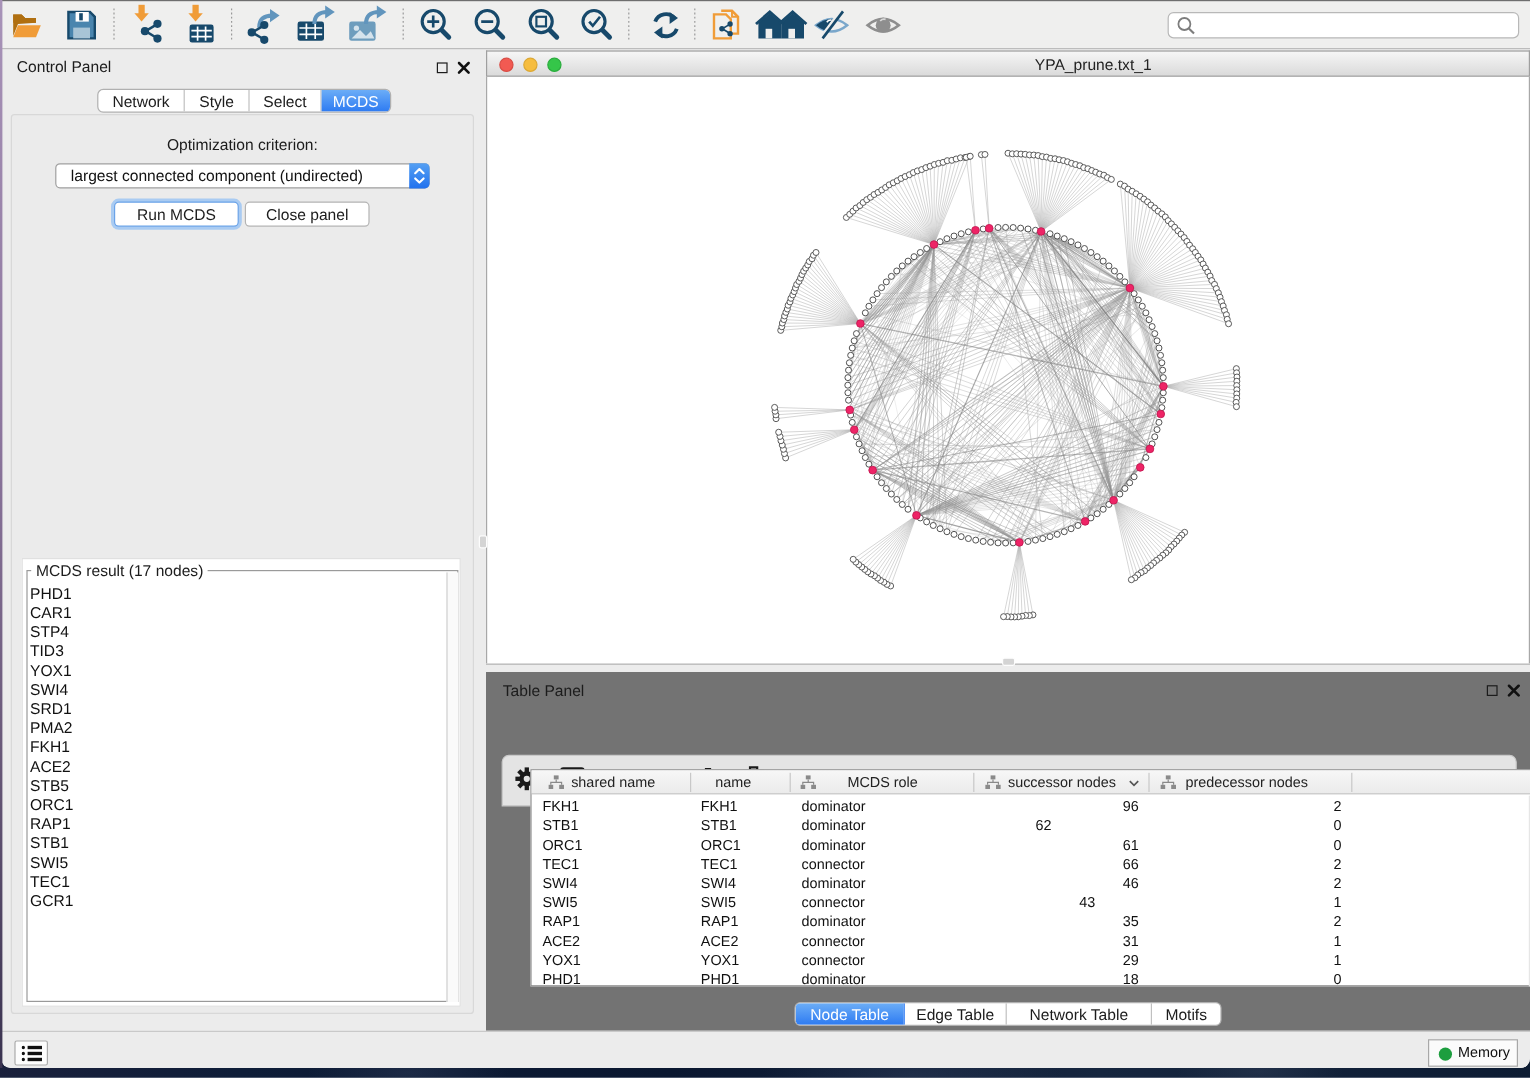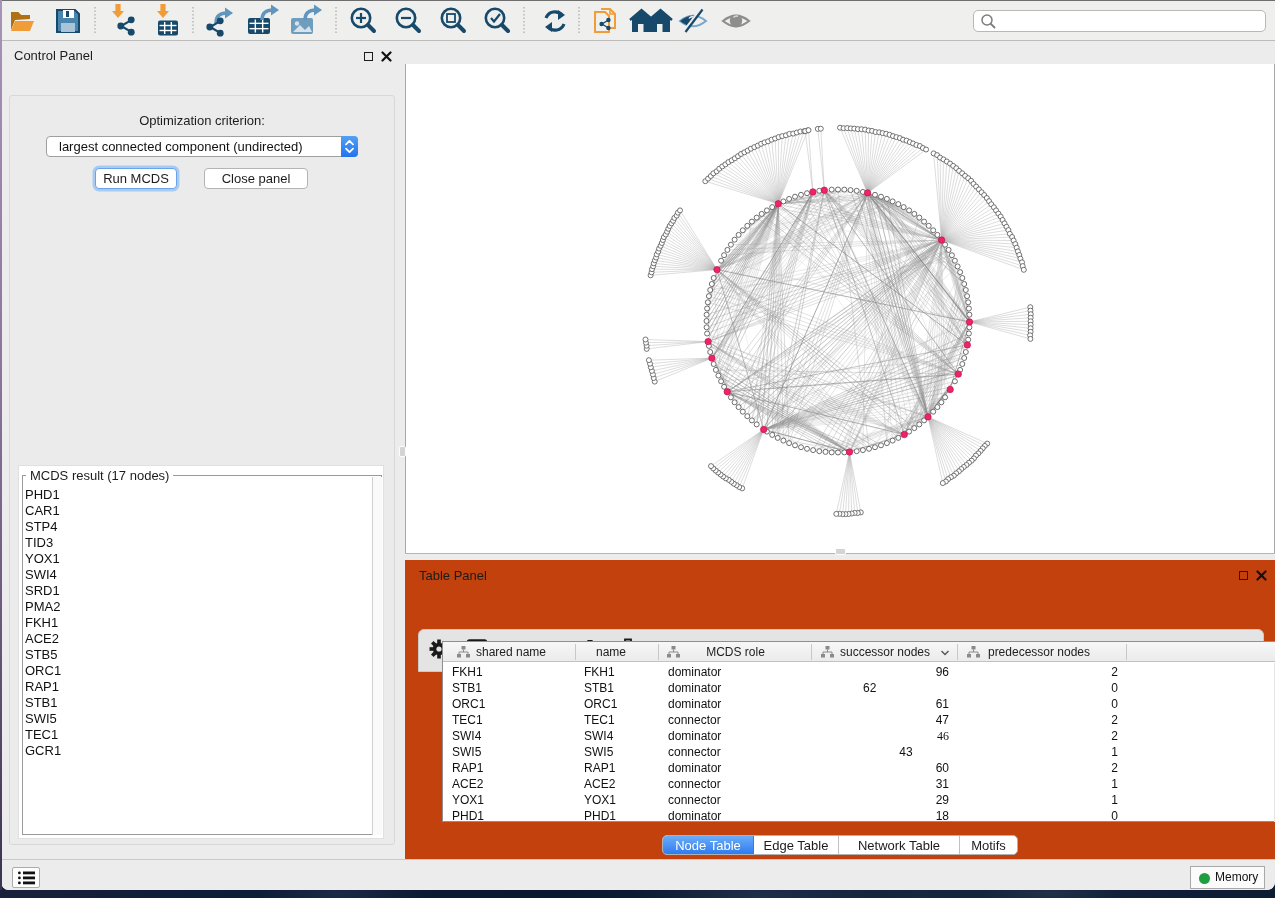--- a/index.html
+++ b/index.html
@@ -253,6 +253,12 @@
   <div style="position:absolute;left:398px;top:446px;width:7px;height:11px;background:#d4d4d4;border:1px solid #fdfdfd;border-radius:2px;z-index:3;"></div>
   <div style="position:absolute;left:834px;top:548px;width:11px;height:7px;background:#d4d4d4;border:1px solid #fdfdfd;border-radius:2px;z-index:3;"></div>
   <div id="netwin">
+    <div id="nettitle">
+      <span class="tl" style="left:9.5px; background:#f25a52; border:0.5px solid #d94c44;"></span>
+      <span class="tl" style="left:29.5px; background:#f6bd3e; border:0.5px solid #dca833;"></span>
+      <span class="tl" style="left:50px; background:#35c649; border:0.5px solid #2aad3d;"></span>
+      <div id="nettext">YPA_prune.txt_1</div>
+    </div>
     <div id="netcanvas">
         <svg width="870" height="489" viewBox="0 0 870 489" style="position:absolute;left:0;top:0">
 <g>

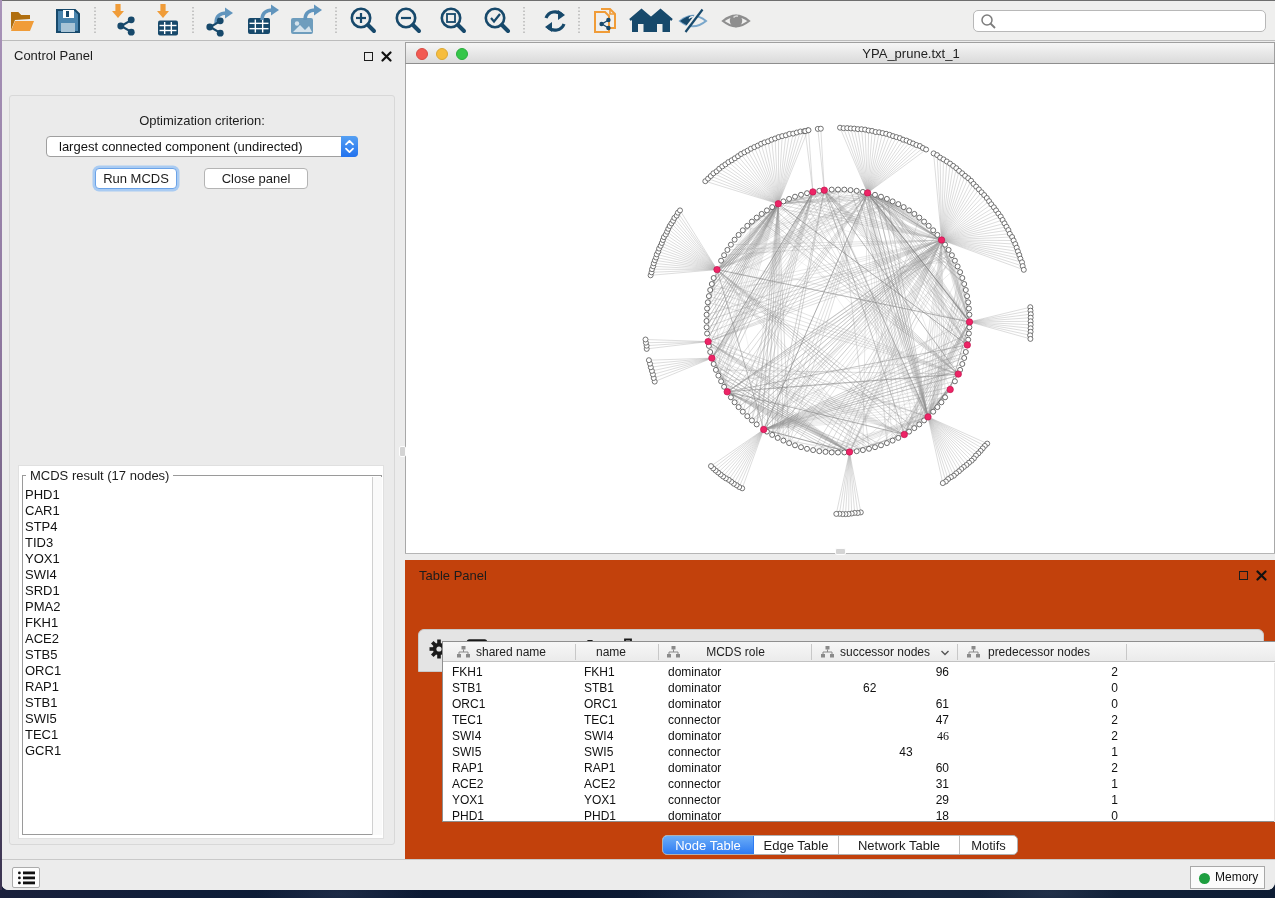--- a/index.html
+++ b/index.html
@@ -232,6 +232,12 @@
       <svg width="11" height="11" viewBox="0 0 11 11" style="position:absolute;left:378px;top:9px">
         <path d="M 1.5 1.5 L 9.5 9.5 M 9.5 1.5 L 1.5 9.5" stroke="#111" stroke-width="2.2" stroke-linecap="round"></path>
       </svg>
+    <div class="seg" style="left:78px; top:32px;">
+      <div style="width:72px;">Network</div>
+      <div style="width:54px;">Style</div>
+      <div style="width:60px;">Select</div>
+      <div class="sel" style="width:57px;">MCDS</div>
+    </div>
     <div id="cp-content"></div>
     <div id="dropdown">largest connected component (undirected)<div id="dd-btn">
           <svg width="17" height="21" viewBox="0 0 17 21" style="position:absolute;left:0;top:0">

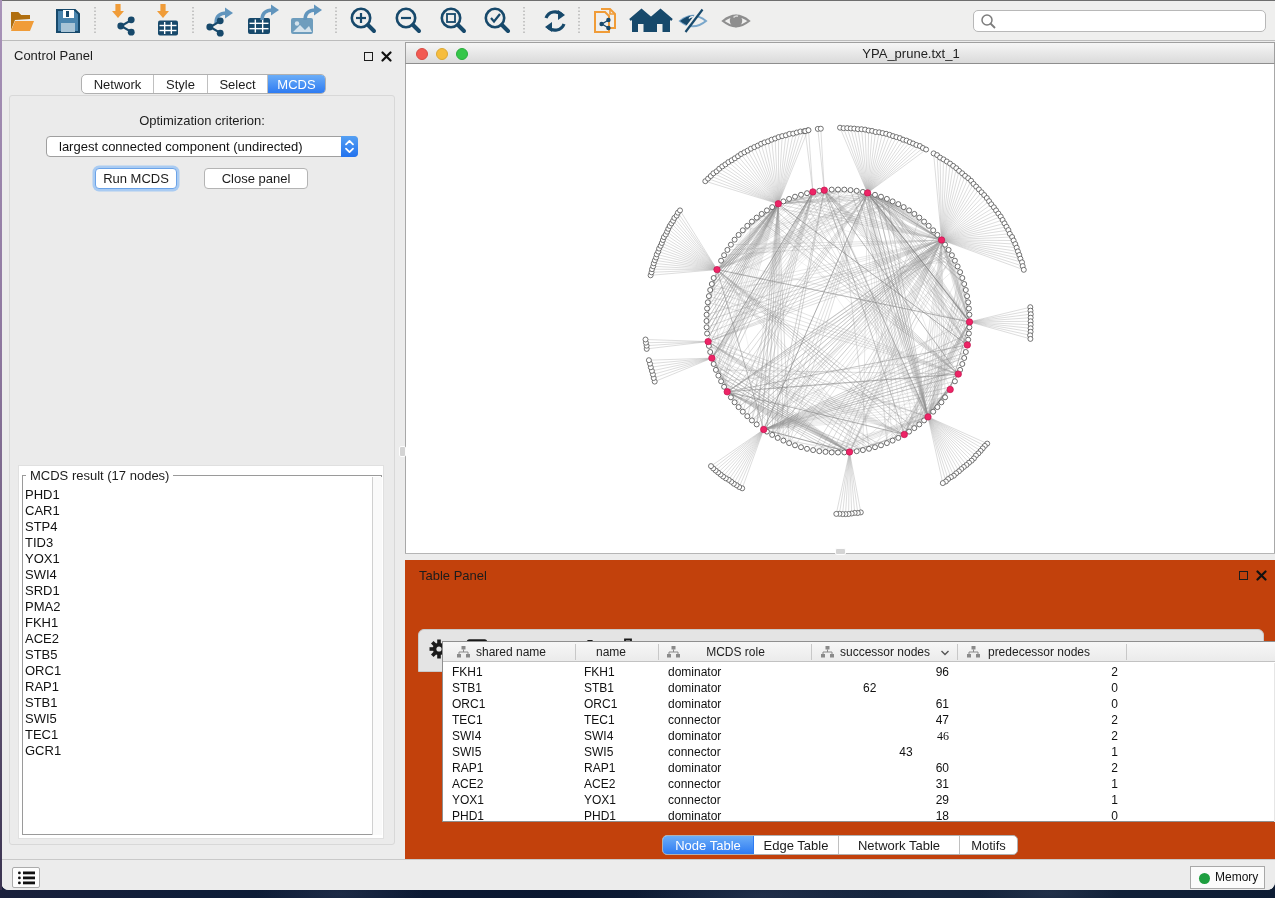--- a/index.html
+++ b/index.html
@@ -41,7 +41,7 @@
   background:linear-gradient(#55a0f3,#2272ee); }
 .btn { position:absolute; height:21px; background:#fff; border:1px solid #b4b4b4; border-radius:4px;
   font-size:13px; color:#1c1c1c; text-align:center; line-height:19px; }
-#btn-run { left:92px; top:126px; width:82px; border:1px solid #6ba3e8; box-shadow:0 0 0 2.5px #a9cbf2; }
+#btn-run { left:92px; top:126px; width:104px; border:1px solid #6ba3e8; box-shadow:0 0 0 2.5px #a9cbf2; }
 #btn-close { left:201px; top:126px; width:104px; }
 
 #results { position:absolute; left:15px; top:423px; width:366px; height:374px; background:#fff; border:1px solid #e0e0e0; }

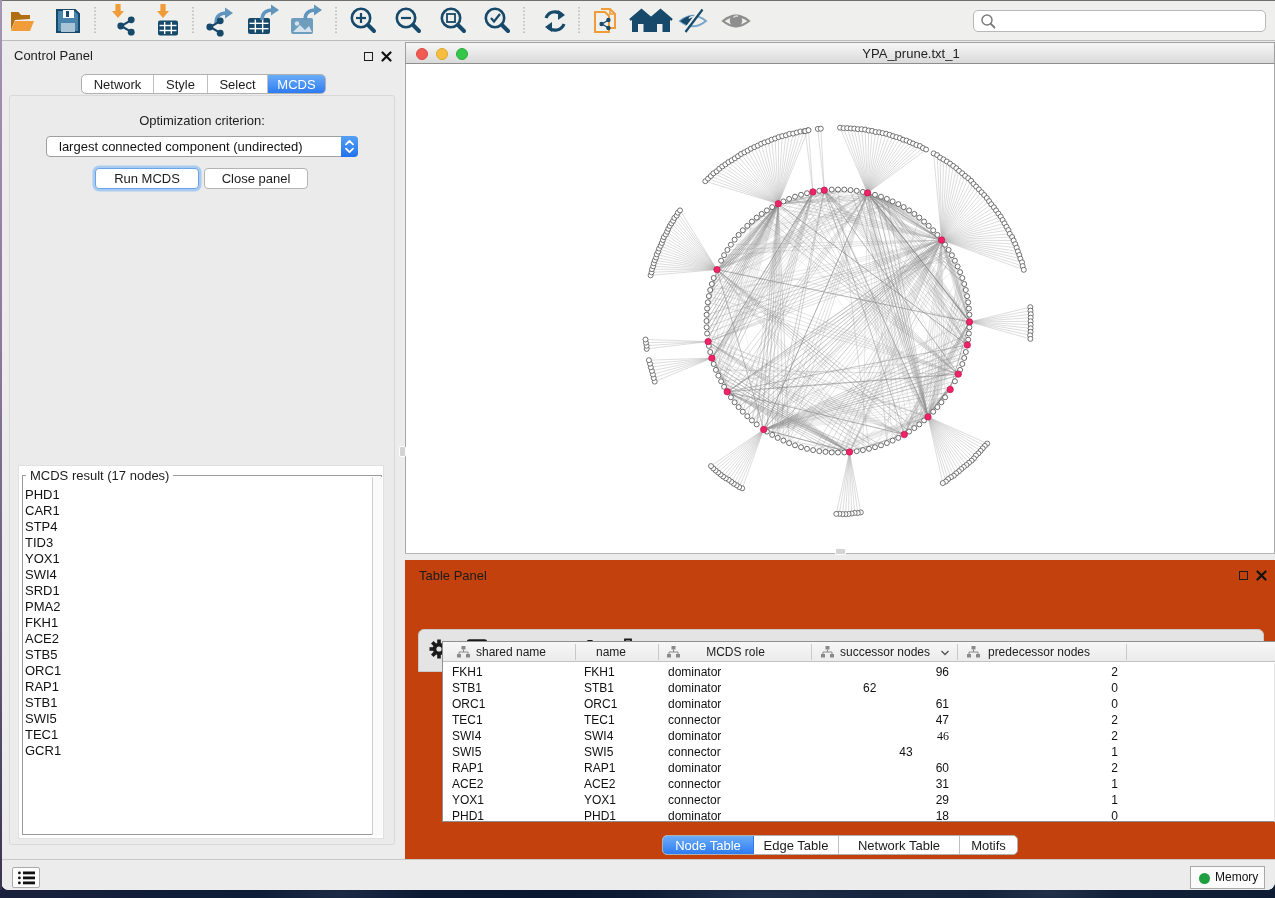--- a/index.html
+++ b/index.html
@@ -61,7 +61,7 @@
 #netbottom { position:absolute; left:0; top:511px; width:870px; height:7px; background:#ececec; border-top:1px solid #b5b5b5; }
 
 
-#tpanel { position:absolute; left:404px; top:560px; width:870px; height:299px; background:#c2410c; }
+#tpanel { position:absolute; left:404px; top:560px; width:870px; height:299px; background:#737373; }
 #tp-title { position:absolute; left:14px; top:8px; font-size:13px; color:#1c1c1c; }
 #tp-box { position:absolute; left:13px; top:37px; width:846px; height:43px; background:#e4e4e4;
   border:1px solid #c9c9c9; border-radius:6px 6px 0 0;margin-top:32px; }

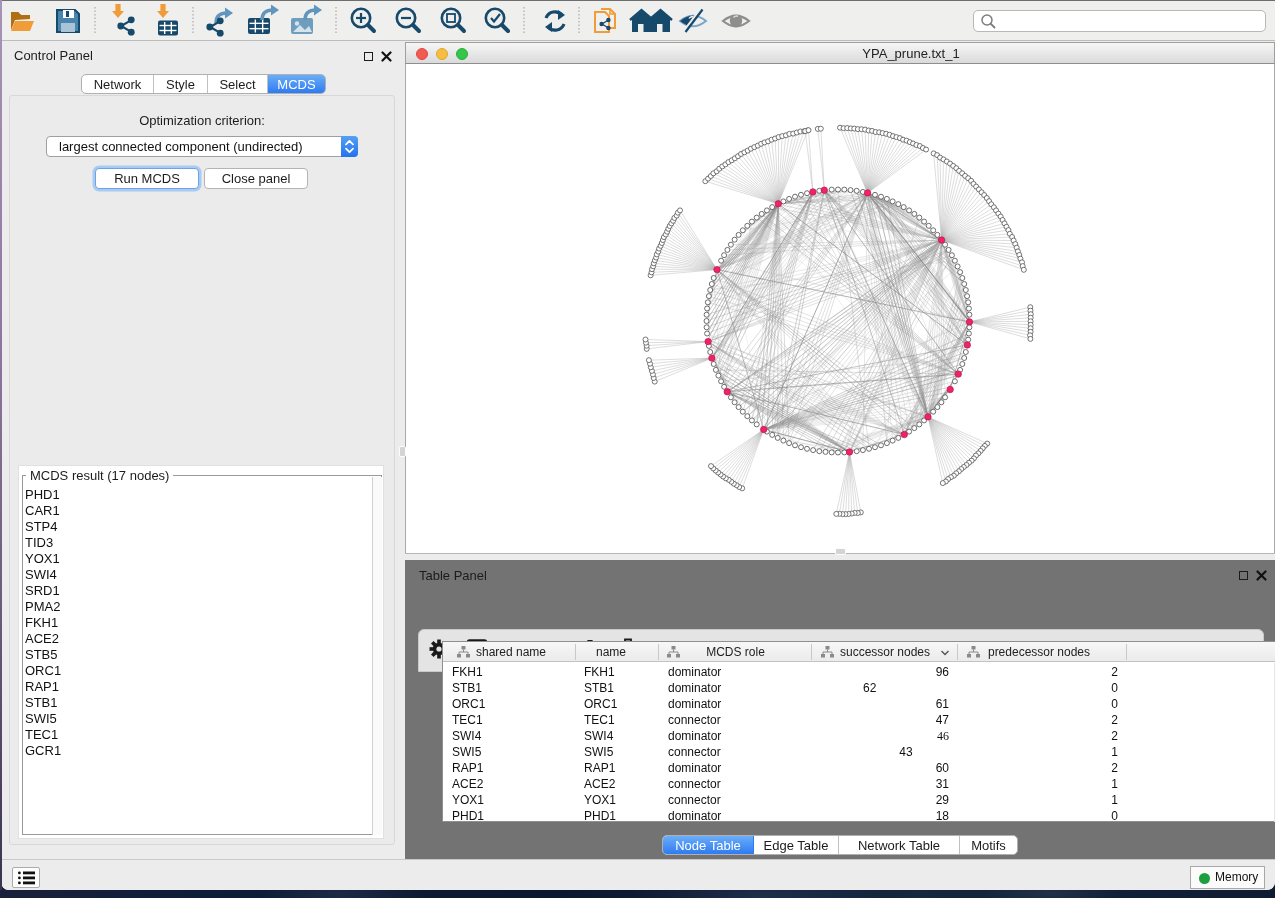--- a/index.html
+++ b/index.html
@@ -1330,7 +1330,7 @@
 <div class="trow" style="left:9px;top:70px;">TEC1</div>
 <div class="trow" style="left:141px;top:70px;">TEC1</div>
 <div class="trow" style="left:225px;top:70px;">connector</div>
-<div class="trow" style="left:420px;top:70px;width:86px;text-align:right;">47</div>
+<div class="trow" style="left:420px;top:70px;width:86px;text-align:right;">66</div>
 <div class="trow" style="left:589px;top:70px;width:86px;text-align:right;">2</div>
 <div class="trow" style="left:9px;top:86px;">SWI4</div>
 <div class="trow" style="left:141px;top:86px;">SWI4</div>

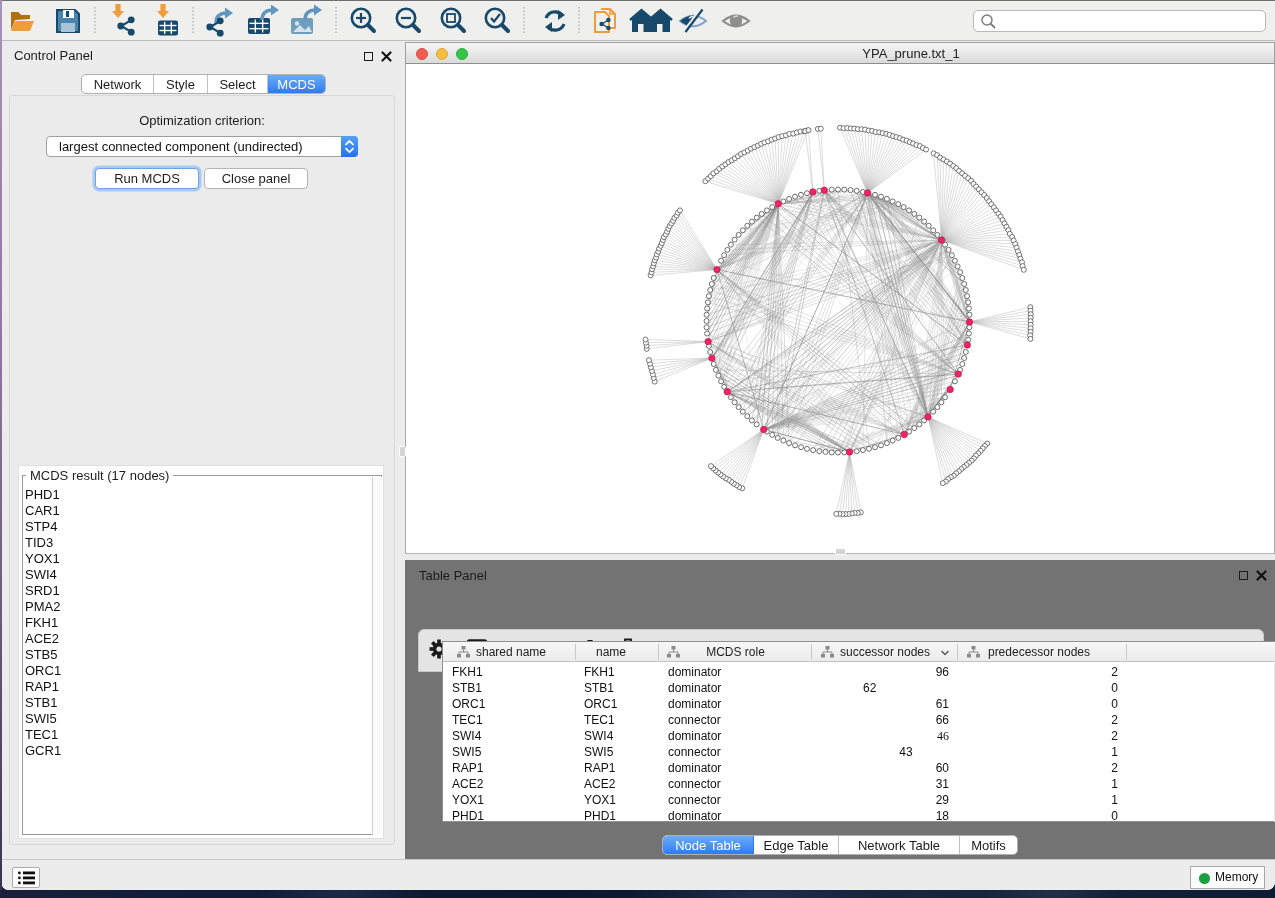--- a/index.html
+++ b/index.html
@@ -1335,7 +1335,7 @@
 <div class="trow" style="left:9px;top:86px;">SWI4</div>
 <div class="trow" style="left:141px;top:86px;">SWI4</div>
 <div class="trow" style="left:225px;top:86px;">dominator</div>
-<div class="trow" style="left:420px;top:86px;width:86px;text-align:right;font-family:Liberation Serif, serif;">46</div>
+<div class="trow" style="left:420px;top:86px;width:86px;text-align:right;">46</div>
 <div class="trow" style="left:589px;top:86px;width:86px;text-align:right;">2</div>
 <div class="trow" style="left:9px;top:102px;">SWI5</div>
 <div class="trow" style="left:141px;top:102px;">SWI5</div>

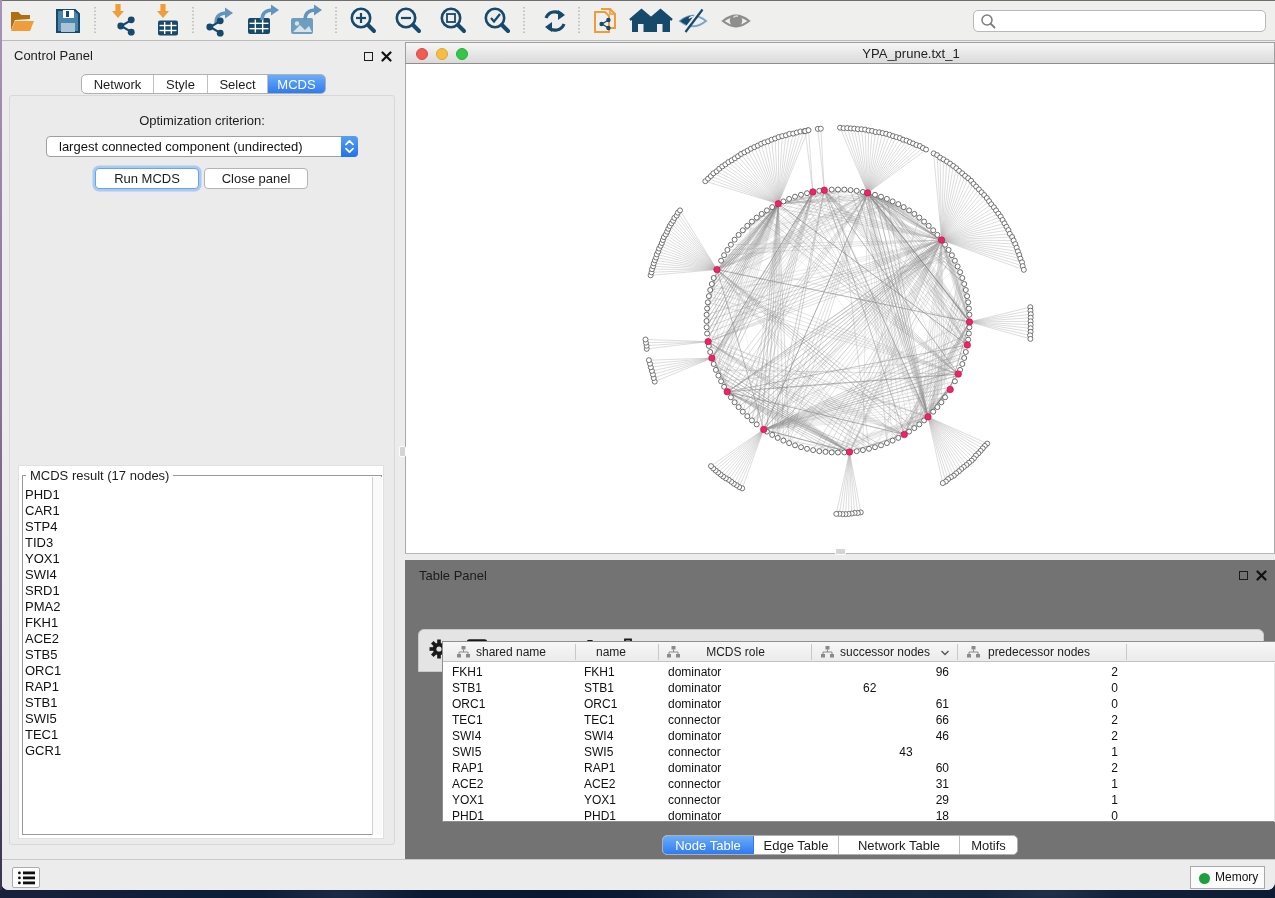--- a/index.html
+++ b/index.html
@@ -1345,7 +1345,7 @@
 <div class="trow" style="left:9px;top:118px;">RAP1</div>
 <div class="trow" style="left:141px;top:118px;">RAP1</div>
 <div class="trow" style="left:225px;top:118px;">dominator</div>
-<div class="trow" style="left:420px;top:118px;width:86px;text-align:right;">60</div>
+<div class="trow" style="left:420px;top:118px;width:86px;text-align:right;">35</div>
 <div class="trow" style="left:589px;top:118px;width:86px;text-align:right;">2</div>
 <div class="trow" style="left:9px;top:134px;">ACE2</div>
 <div class="trow" style="left:141px;top:134px;">ACE2</div>

